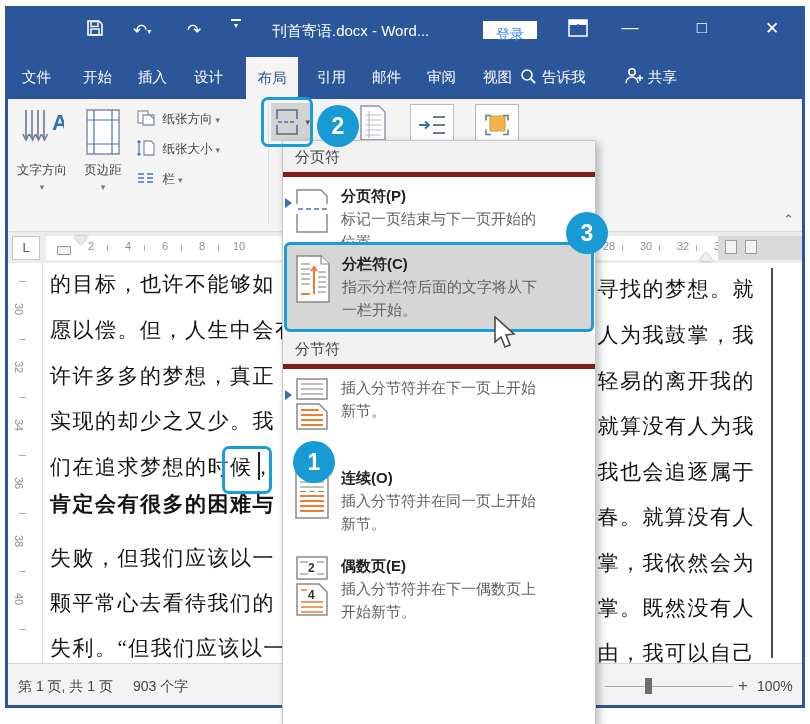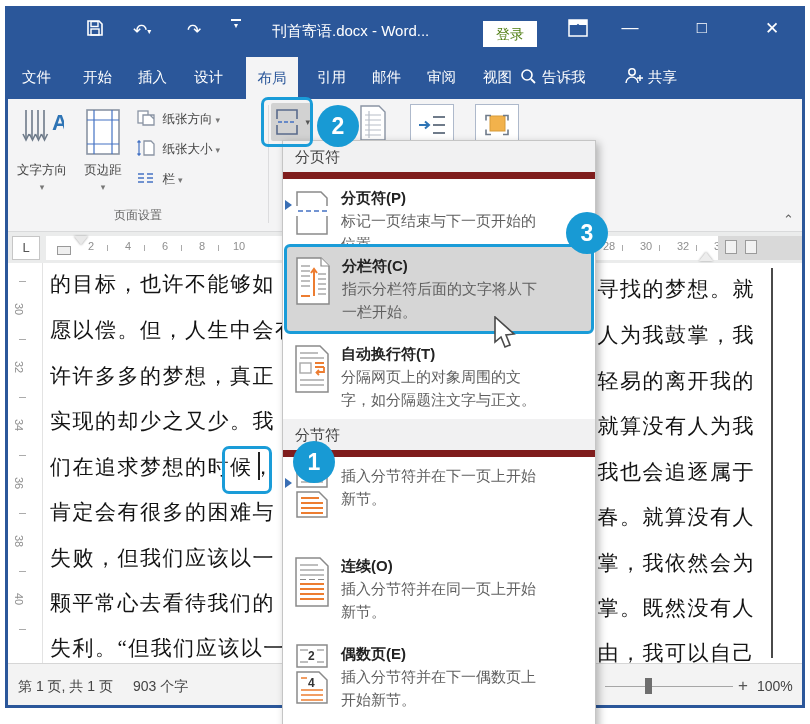--- a/index.html
+++ b/index.html
@@ -11,7 +11,7 @@
   .tbar{left:5px;top:6px;width:800px;height:49px;background:#2B579A;}
   .tbar .qicon{position:absolute;top:14px;color:#fff;}
   .t-title{position:absolute;left:267px;top:16px;color:#fff;font-size:15px;white-space:nowrap;}
-  .signin{position:absolute;left:478px;top:15px;width:54px;height:26px;background:#fff;color:#4d7c0f;
+  .signin{position:absolute;left:478px;top:15px;width:54px;height:18px;background:#fff;color:#3b82f6;
           font-size:14px;text-align:center;line-height:26px;}
   .wbtn{position:absolute;top:12px;color:#fff;font-size:17px;width:26px;text-align:center;}
 

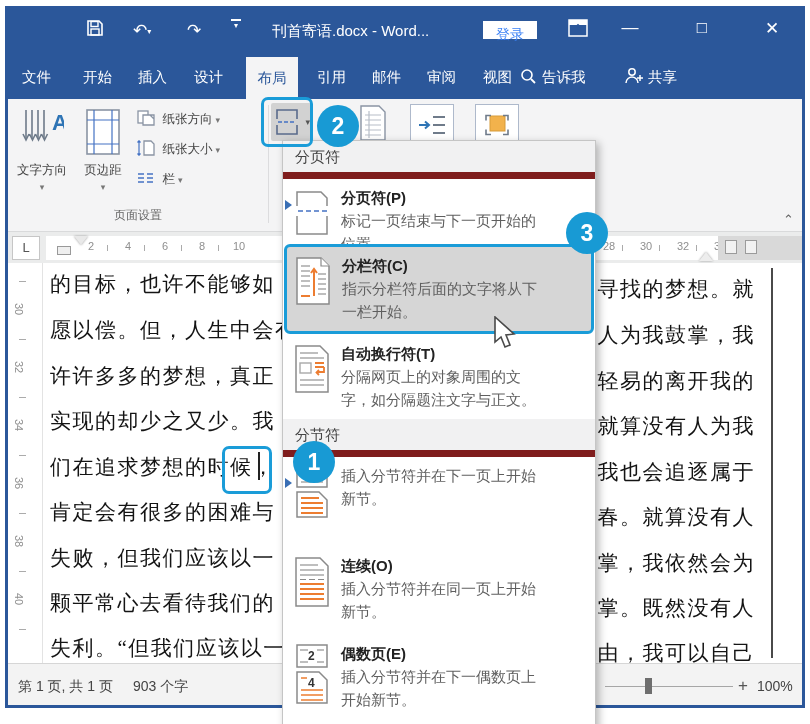--- a/index.html
+++ b/index.html
@@ -75,7 +75,7 @@
   
   .menu{left:282px;top:140px;width:314px;height:600px;background:#fff;border:1px solid #C5C5C5;
         box-sizing:border-box;z-index:40;box-shadow:3px 3px 8px rgba(0,0,0,.28);}
-  .mhead{height:31px;line-height:31px;padding-left:12px;background:#F1F1F2;border-bottom:7px solid #7f1d1d;
+  .mhead{height:31px;line-height:31px;padding-left:12px;background:#F1F1F2;border-bottom:5px solid #7f1d1d;
          color:#444;font-size:15px;}
   .mitem{position:relative;display:flex;padding:7px 8px 6px 10px;box-sizing:border-box;}
   .mitem .ic{width:48px;flex:none;padding-top:2px;position:relative;}

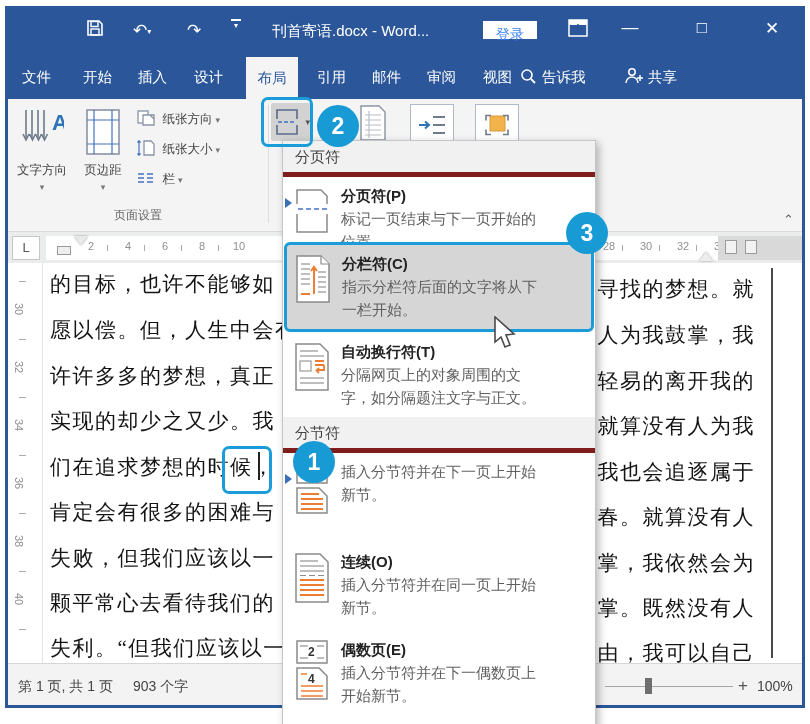--- a/index.html
+++ b/index.html
@@ -202,7 +202,6 @@
         </svg>
       <span>栏</span><span class="dd">▾</span>
     </div>
-    <div class="gläbel">页面设置</div>
     <div class="gsep"></div>
 
     <div class="breaksbtn">

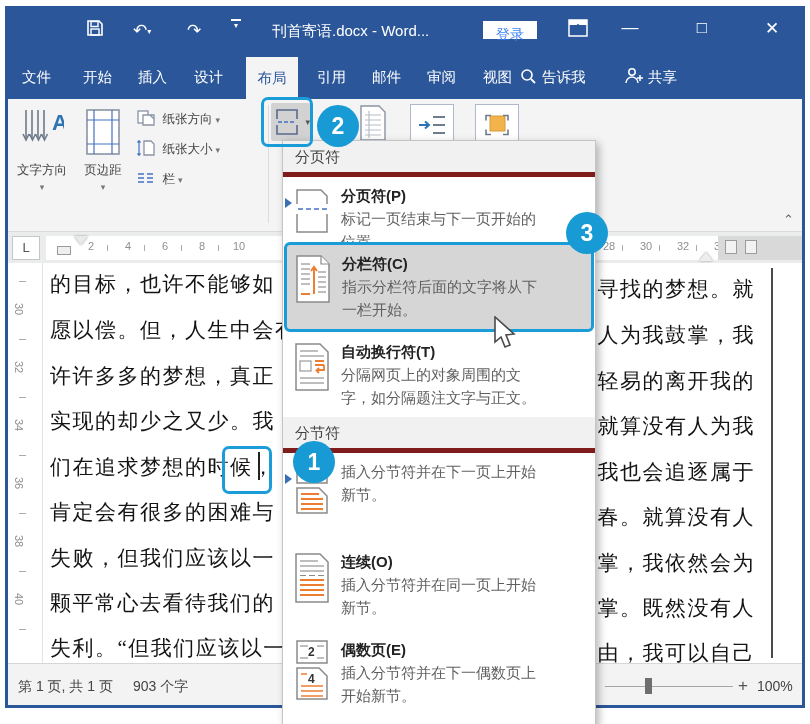--- a/index.html
+++ b/index.html
@@ -366,24 +366,6 @@
         </div>
     </div>
 
-    <div class="mitem" style="height:84px;">
-      <div class="ic">
-        <svg width="38" height="50" viewBox="0 0 38 50">
-          <path d="M3 2 h24 l8 8 v38 h-32 z" fill="#fff" stroke="#8A8A8A" stroke-width="1.5"></path>
-          <g stroke="#A9A9A9" stroke-width="1.6">
-              <path d="M7 9 h18 M7 14 h24 M7 36 h24 M7 41 h24"></path>
-            </g>
-          <rect x="7" y="19" width="11" height="10" fill="none" stroke="#A9A9A9" stroke-width="1.4"></rect>
-          <g stroke="#ED7D31" stroke-width="1.8" fill="none">
-              <path d="M22 20 h9 M22 24 h9 M31 24 v5 h-7 M26 27 L23.5 29.5 L26 32" transform="translate(0,-1)"></path>
-            </g>
-        </svg>
-      </div>
-      <div>
-          <div class="mtitle">自动换行符(T)</div>
-           <div class="mdesc">分隔网页上的对象周围的文字，如分隔题注文字与正文。</div>
-        </div>
-    </div>
 
     <div class="mhead">分节符</div>
 

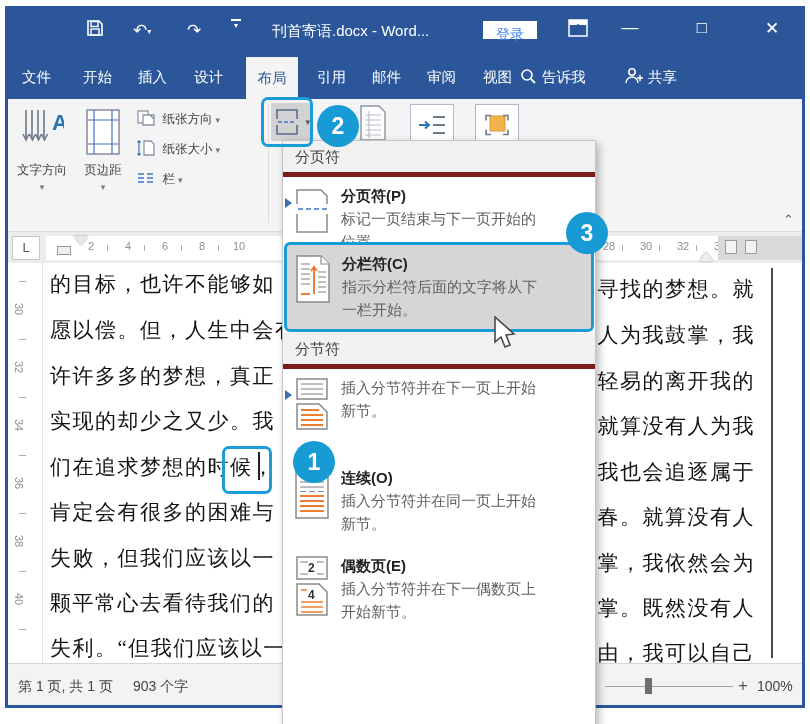--- a/index.html
+++ b/index.html
@@ -294,7 +294,7 @@
     <div class="dline" style="top:99px;">许许多多的梦想，真正</div>
     <div class="dline" style="top:144px;">实现的却少之又少。我</div>
     <div class="dline" style="top:190px;">们在追求梦想的时候，</div>
-    <div class="dline" style="top:235px;">肯定会有很多的困难与</div>
+    <div class="dline" style="top:227px;font-weight:bold;">肯定会有很多的困难与</div>
     <div class="dline" style="top:281px;">失败，但我们应该以一</div>
     <div class="dline" style="top:326px;text-align:right;">颗平常心去看待我们的</div>
     <div class="dline" style="top:371px;">失利。“但我们应该以一</div>

